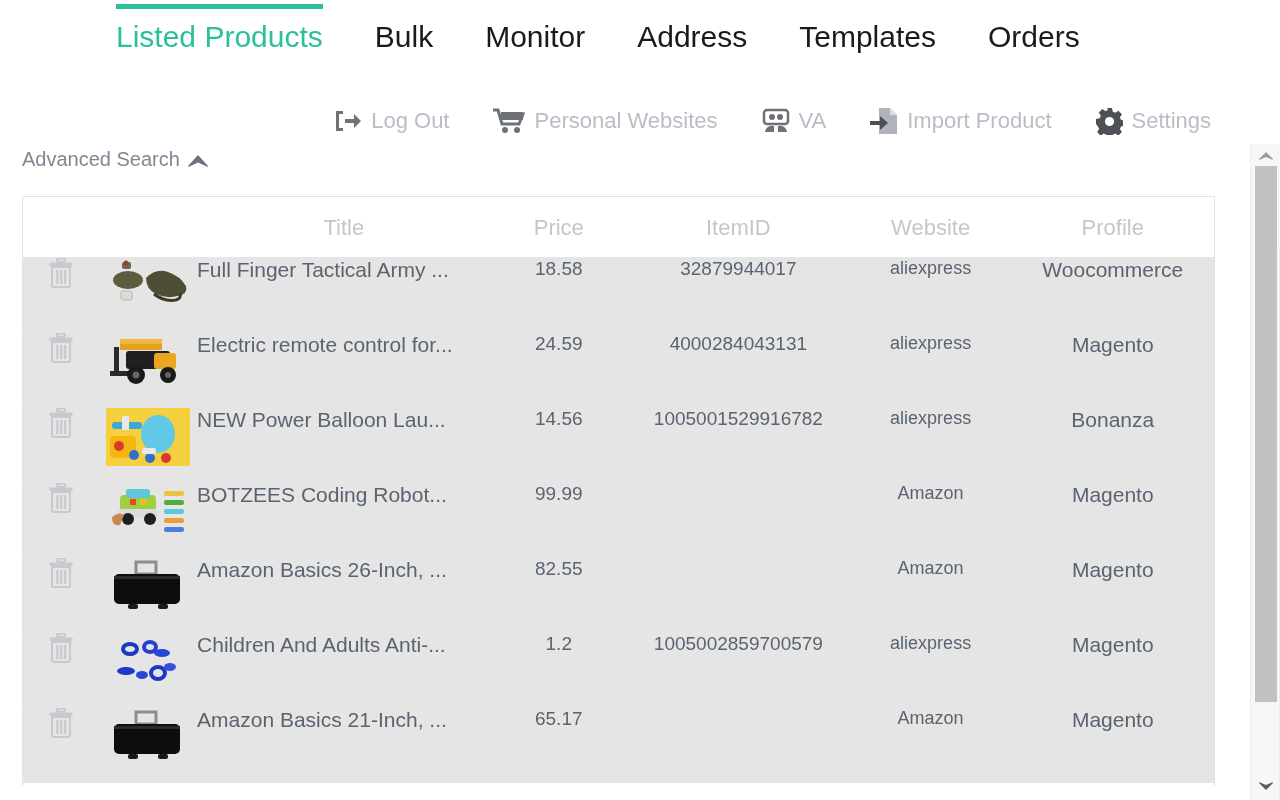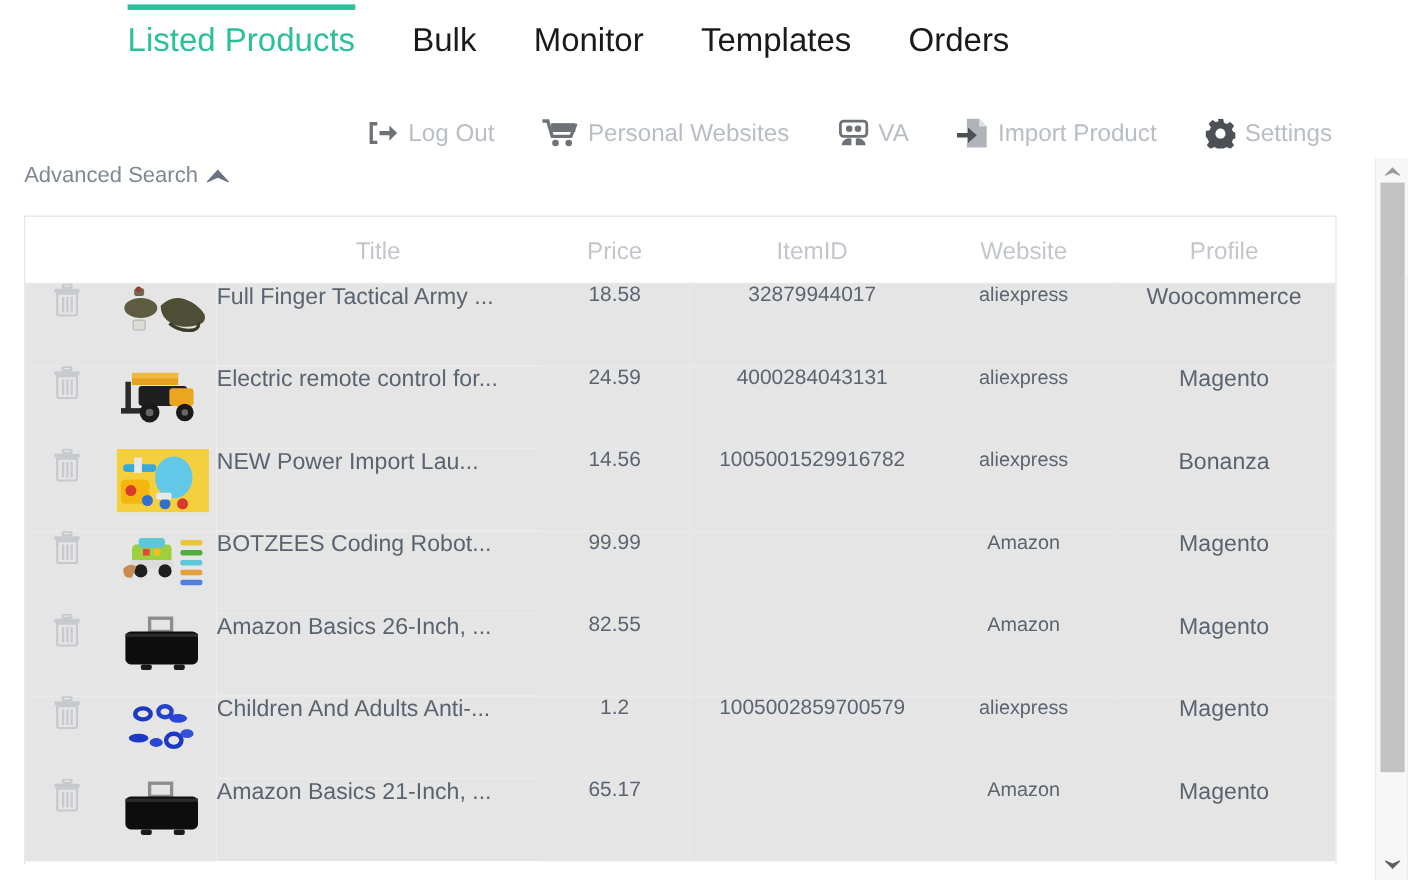--- a/index.html
+++ b/index.html
@@ -141,6 +141,7 @@
       <div class="nav-tab active">Listed Products</div>
       <div class="nav-tab">Bulk</div>
       <div class="nav-tab">Monitor</div>
+      <div class="nav-tab">Address</div>
       <div class="nav-tab">Templates</div>
       <div class="nav-tab">Orders</div>
     </div>

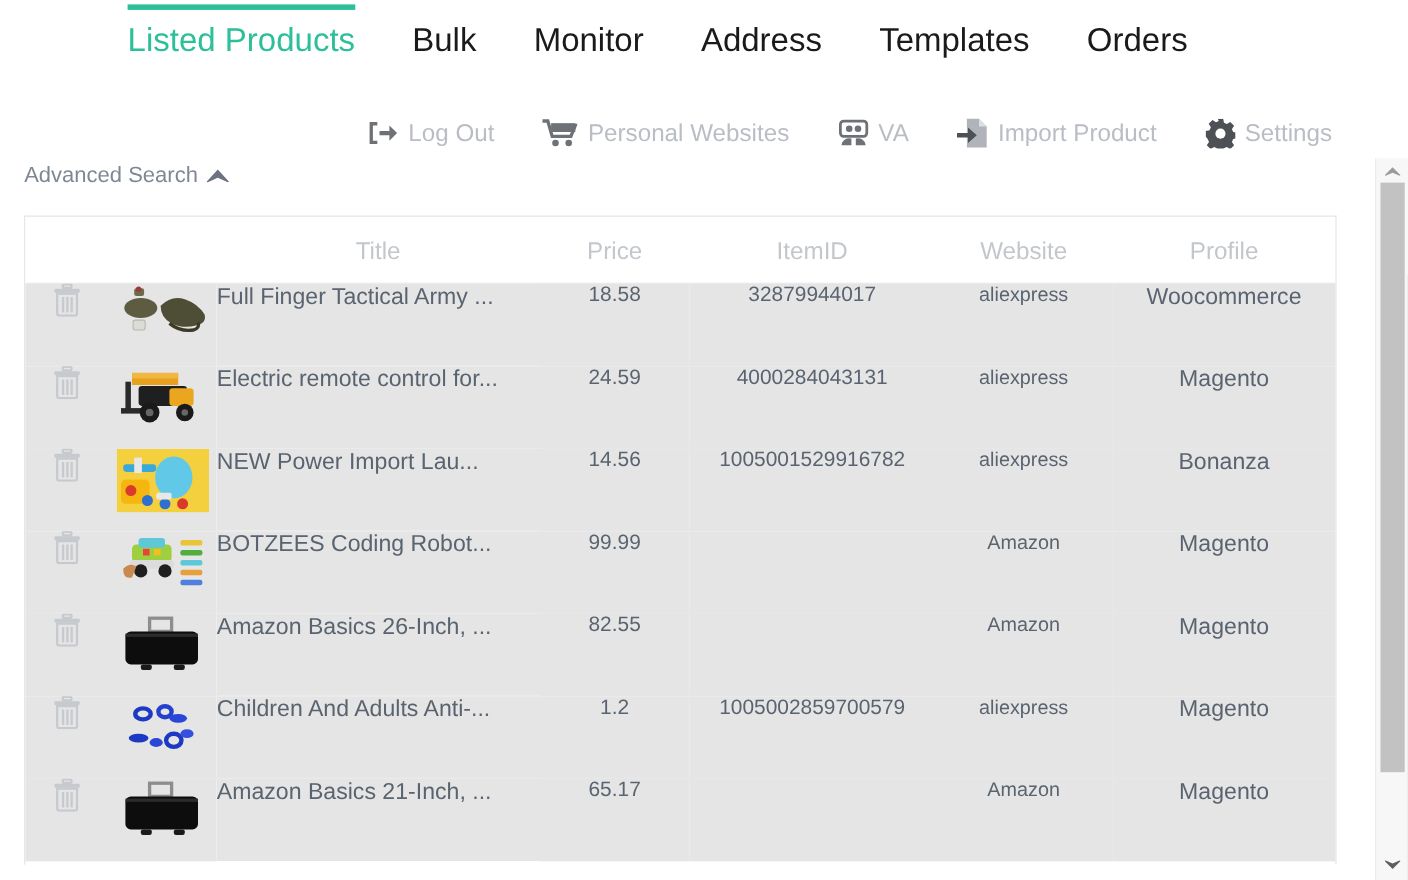--- a/index.html
+++ b/index.html
@@ -315,7 +315,7 @@
       </svg>
               </div>
             </td>
-            <td class="cell-title">NEW Power Import Lau...</td>
+            <td class="cell-title">NEW Power Balloon Lau...</td>
             <td class="cell-price">14.56</td>
             <td class="cell-item">1005001529916782</td>
             <td class="cell-site">aliexpress</td>

